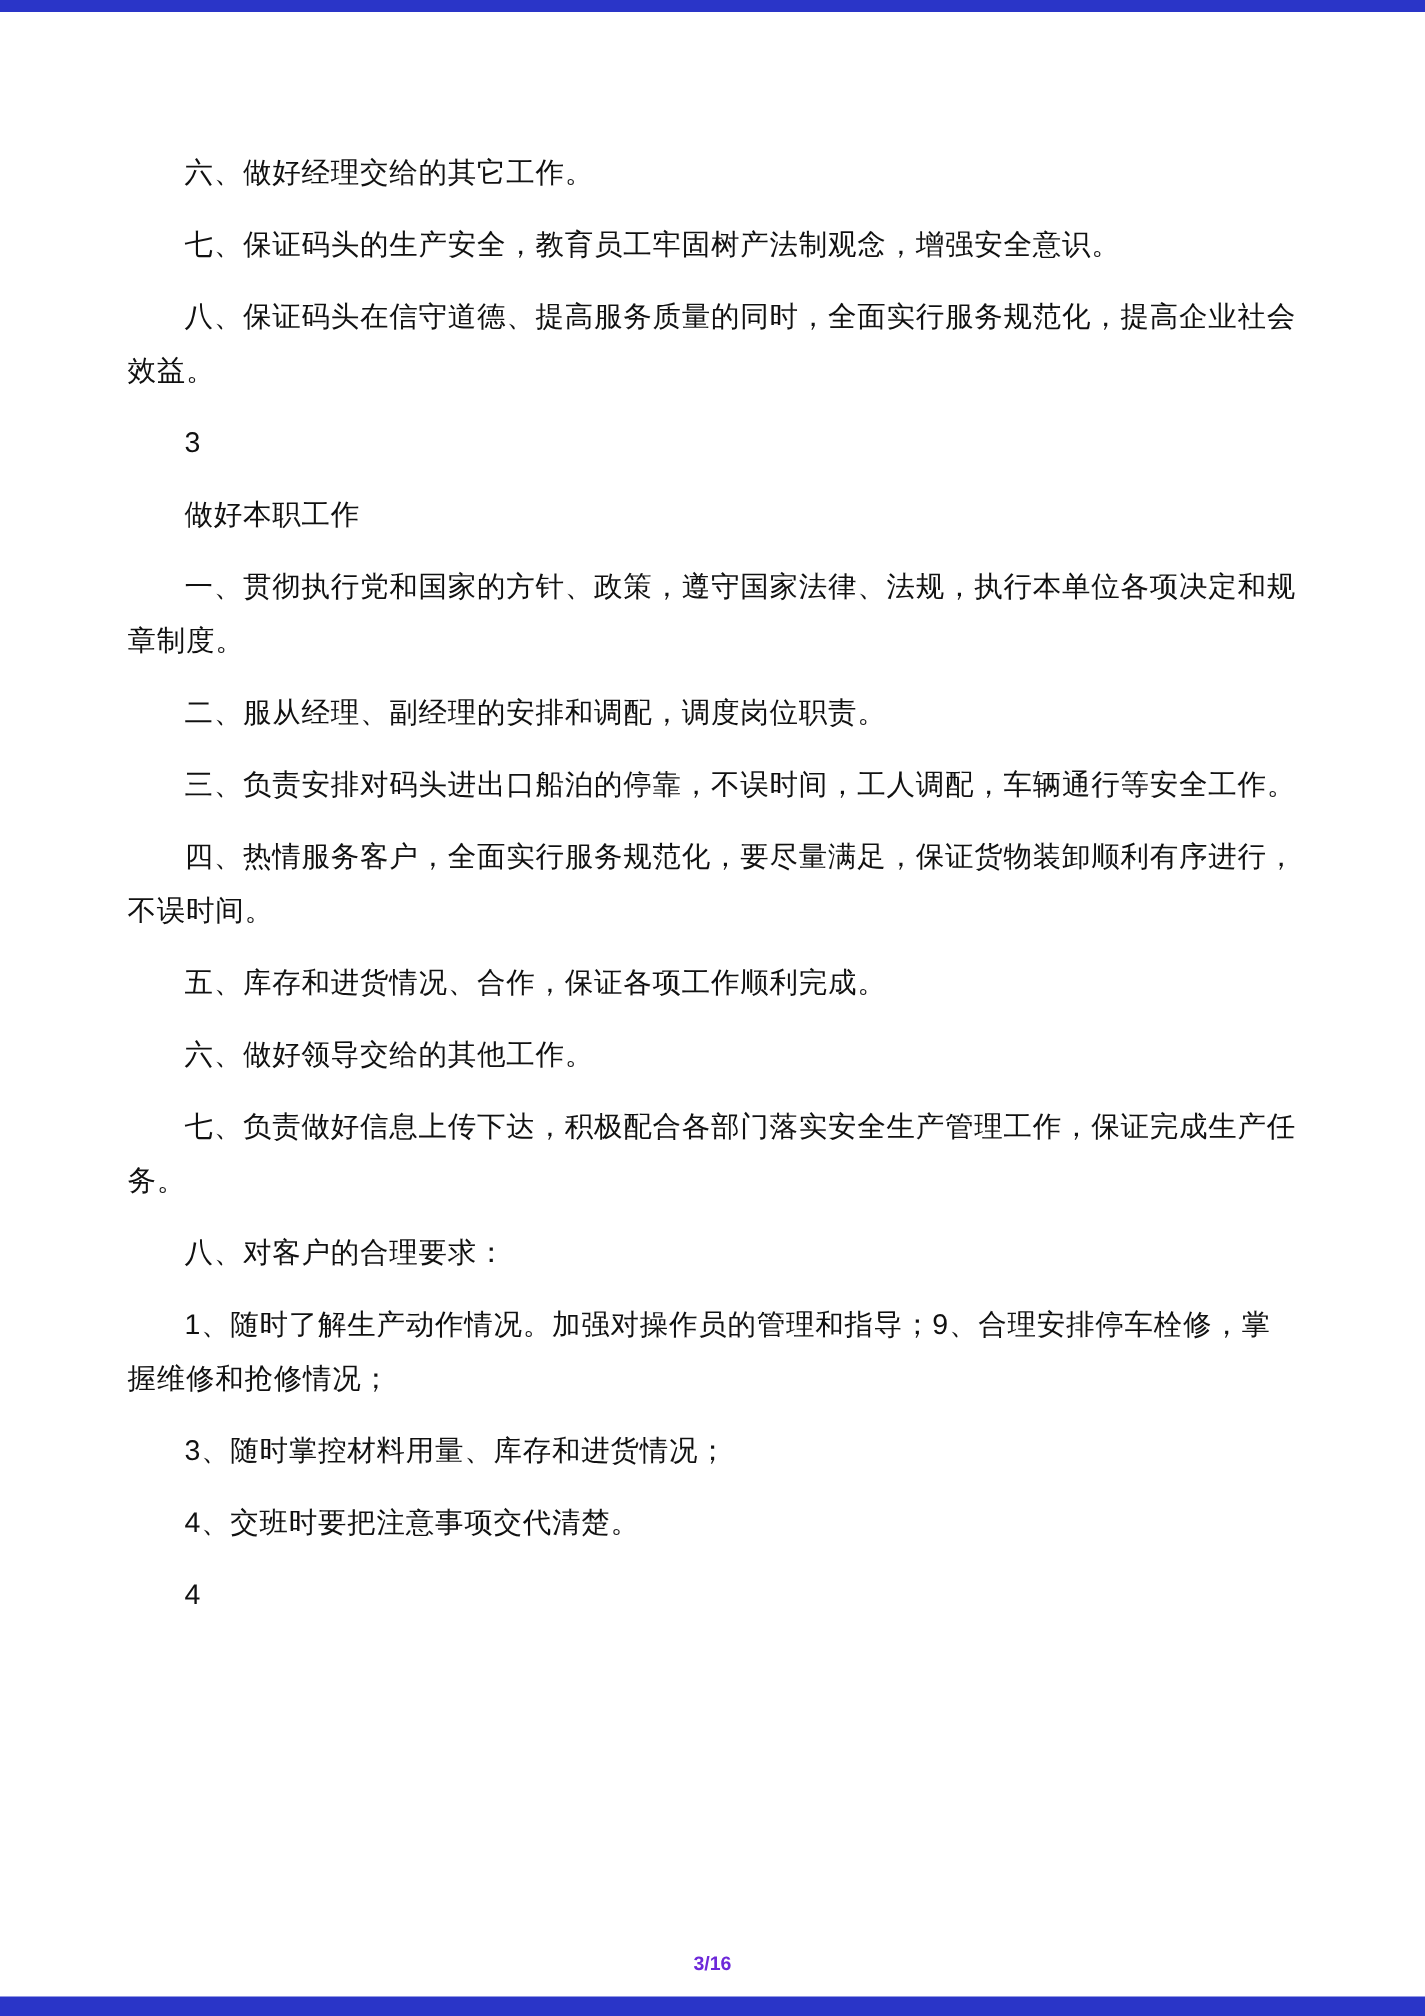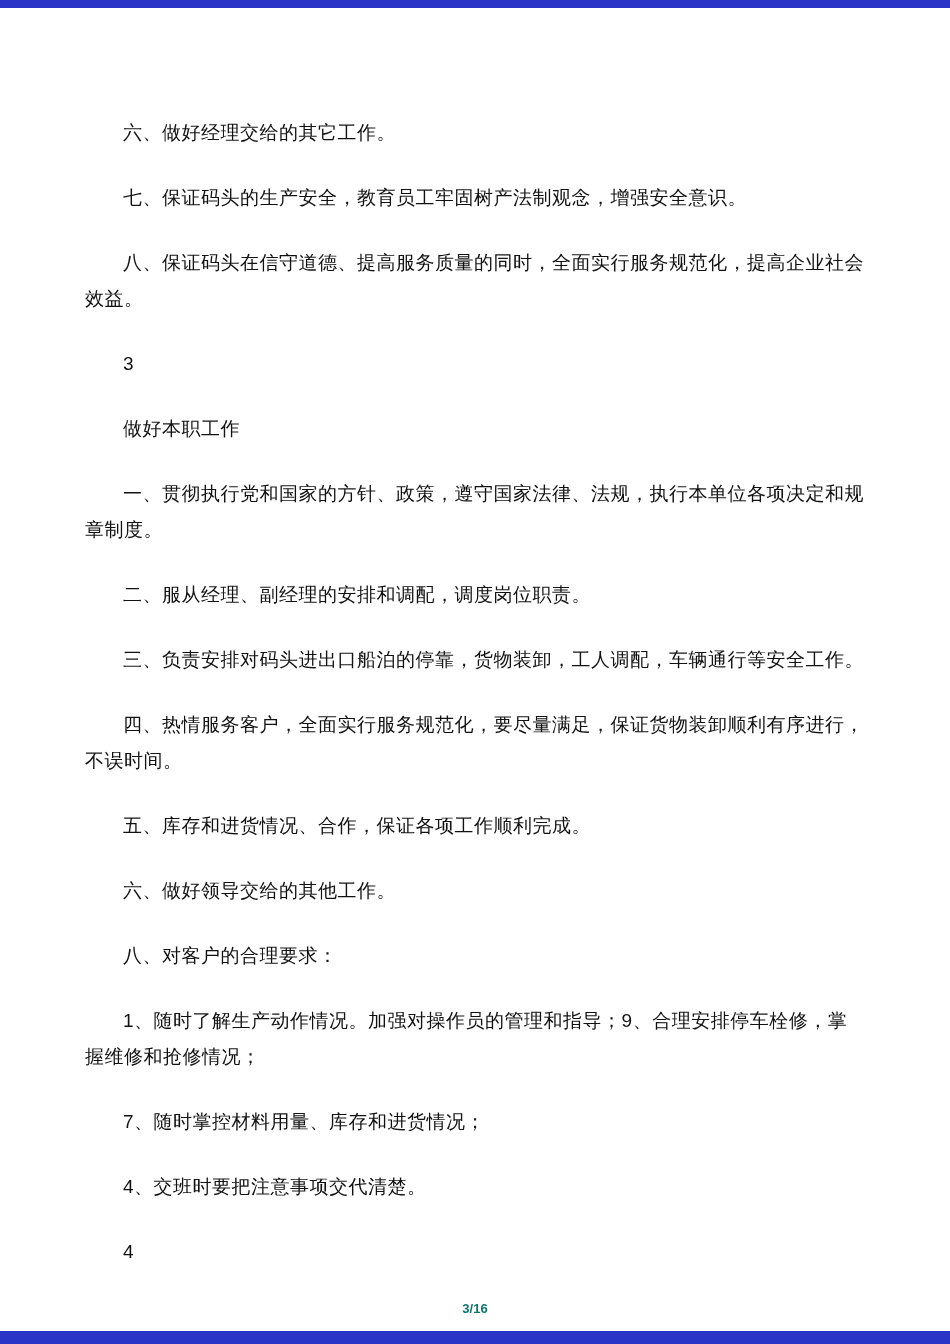--- a/index.html
+++ b/index.html
@@ -37,7 +37,7 @@
     color: #000000;
   }
   .page-content p {
-    margin: 29px 0;
+    margin: 12px 0;
     font-size: 19px;
     line-height: 36px;
     text-indent: 2em;

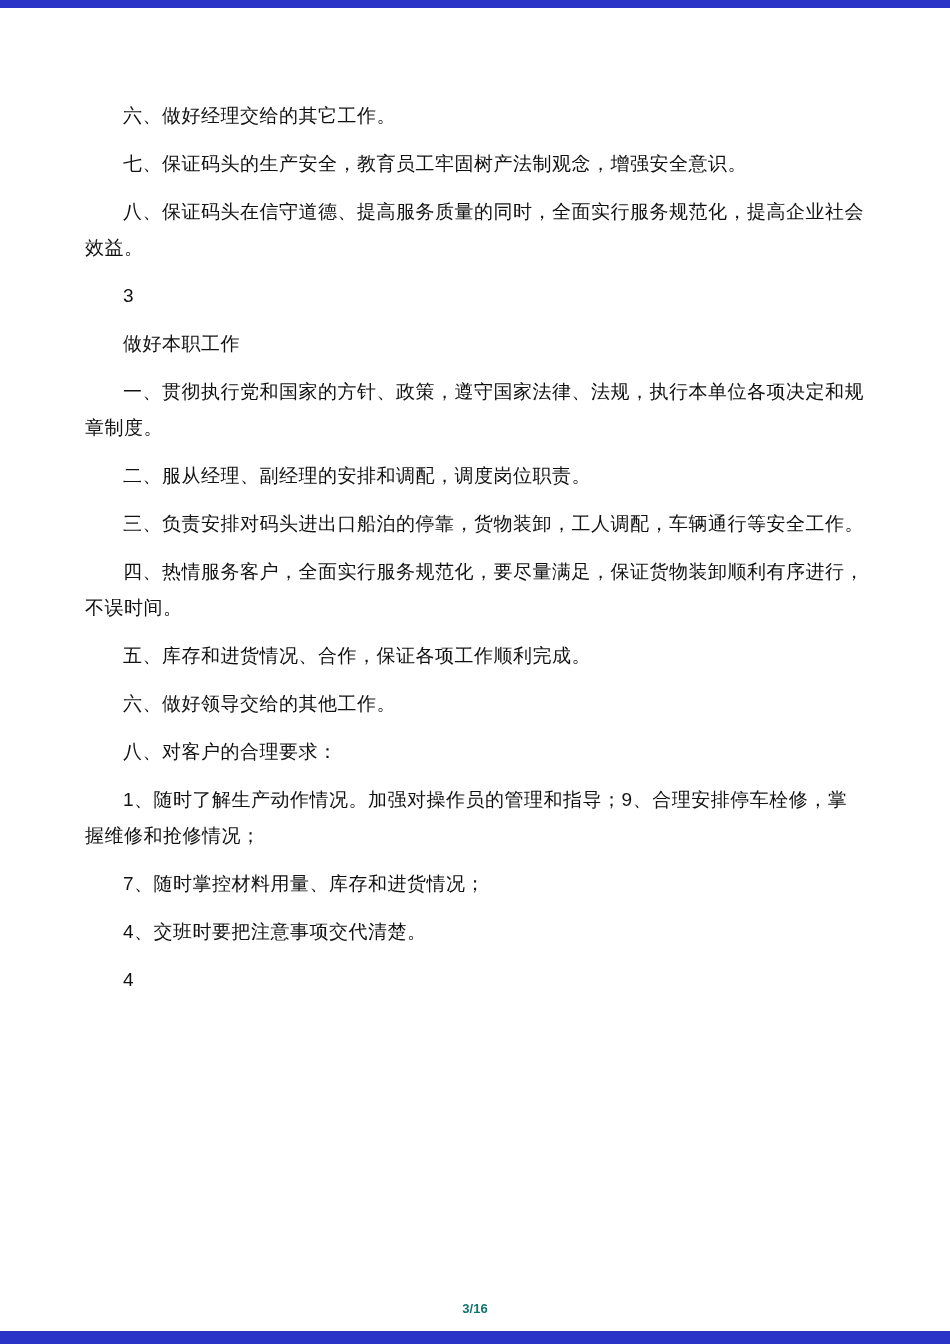--- a/index.html
+++ b/index.html
@@ -70,7 +70,7 @@
     <p>做好本职工作</p>
     <p>一、贯彻执行党和国家的方针、政策，遵守国家法律、法规，执行本单位各项决定和规章制度。</p>
     <p>二、服从经理、副经理的安排和调配，调度岗位职责。</p>
-    <p>三、负责安排对码头进出口船泊的停靠，货物装卸，工人调配，车辆通行等安全工作。</p>
+    <p>三、负责安排对码头进出口船泊的停靠，不误时间，工人调配，车辆通行等安全工作。</p>
     <p>四、热情服务客户，全面实行服务规范化，要尽量满足，保证货物装卸顺利有序进行，不误时间。</p>
     <p>五、库存和进货情况、合作，保证各项工作顺利完成。</p>
     <p>六、做好领导交给的其他工作。</p>

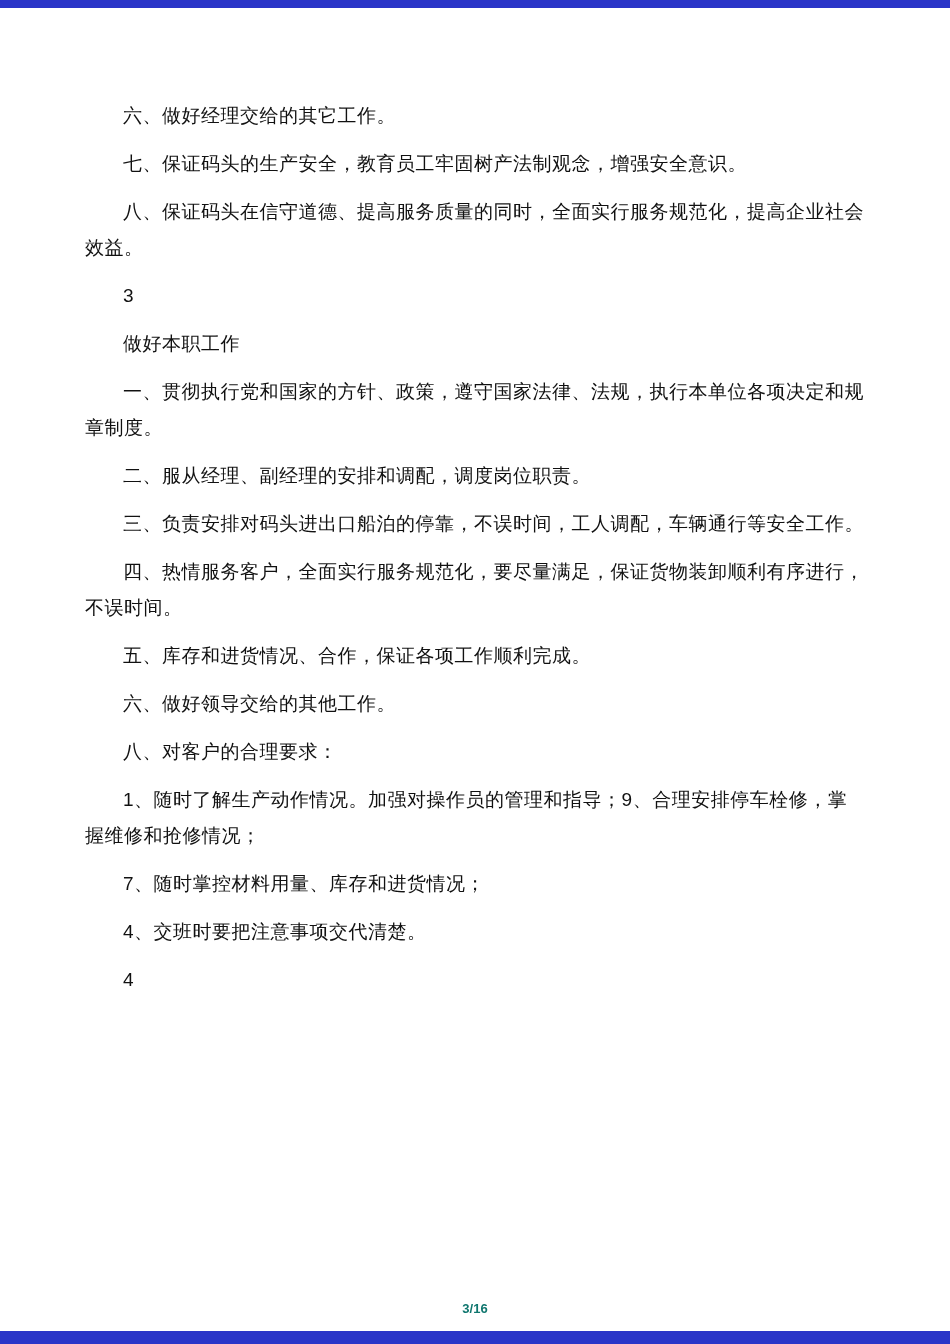--- a/index.html
+++ b/index.html
@@ -74,6 +74,7 @@
     <p>四、热情服务客户，全面实行服务规范化，要尽量满足，保证货物装卸顺利有序进行，不误时间。</p>
     <p>五、库存和进货情况、合作，保证各项工作顺利完成。</p>
     <p>六、做好领导交给的其他工作。</p>
+    <p>七、负责做好信息上传下达，积极配合各部门落实安全生产管理工作，保证完成生产任务。</p>
     <p>八、对客户的合理要求：</p>
     <p>1、随时了解生产动作情况。加强对操作员的管理和指导；9、合理安排停车栓修，掌握维修和抢修情况；</p>
     <p>7、随时掌控材料用量、库存和进货情况；</p>

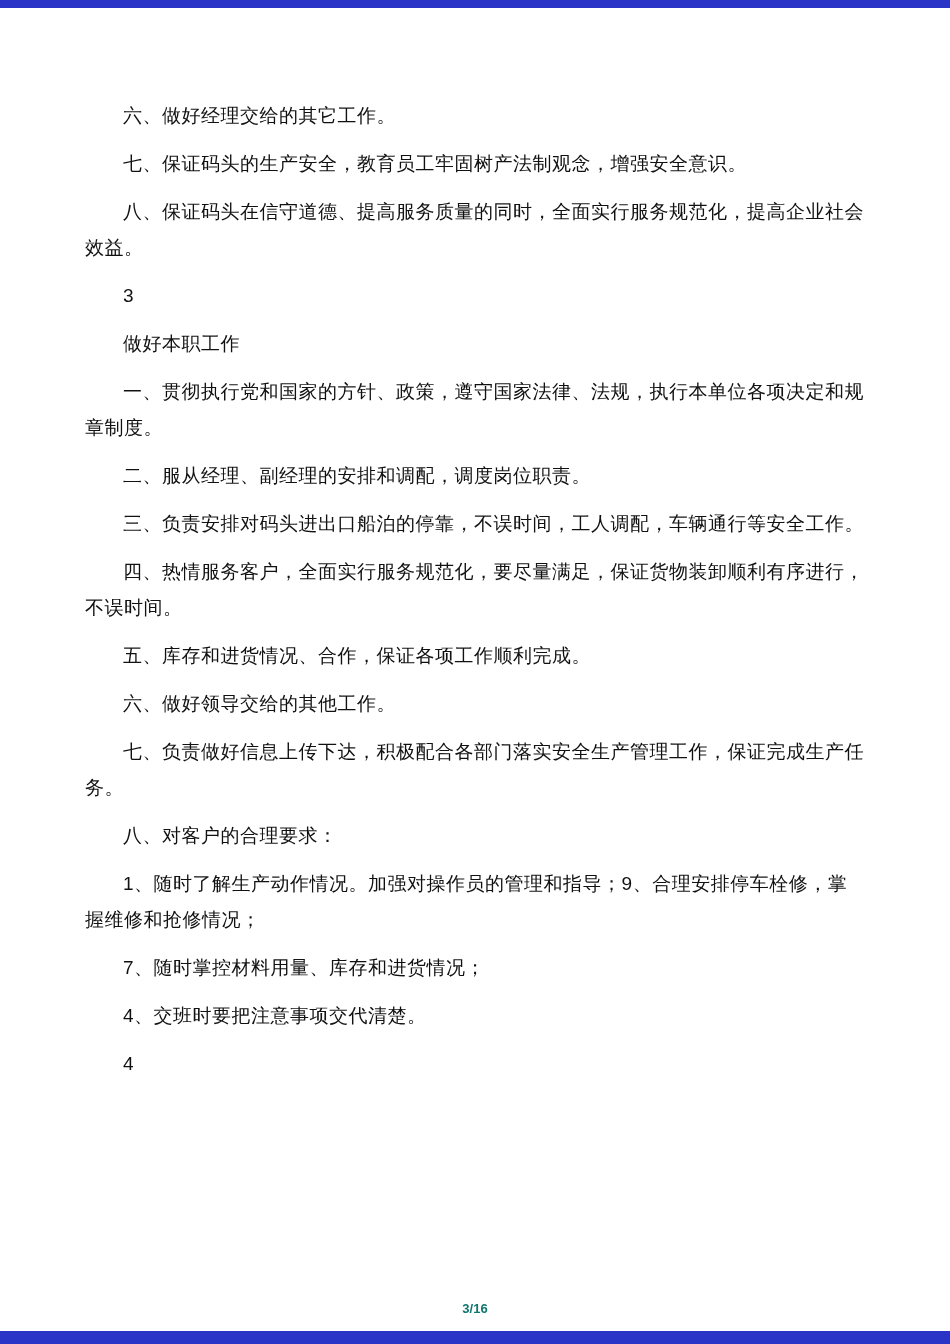--- a/index.html
+++ b/index.html
@@ -77,7 +77,7 @@
     <p>七、负责做好信息上传下达，积极配合各部门落实安全生产管理工作，保证完成生产任务。</p>
     <p>八、对客户的合理要求：</p>
     <p>1、随时了解生产动作情况。加强对操作员的管理和指导；9、合理安排停车栓修，掌握维修和抢修情况；</p>
-    <p>7、随时掌控材料用量、库存和进货情况；</p>
+    <p>3、随时掌控材料用量、库存和进货情况；</p>
     <p>4、交班时要把注意事项交代清楚。</p>
     <p>4</p>
   </div>

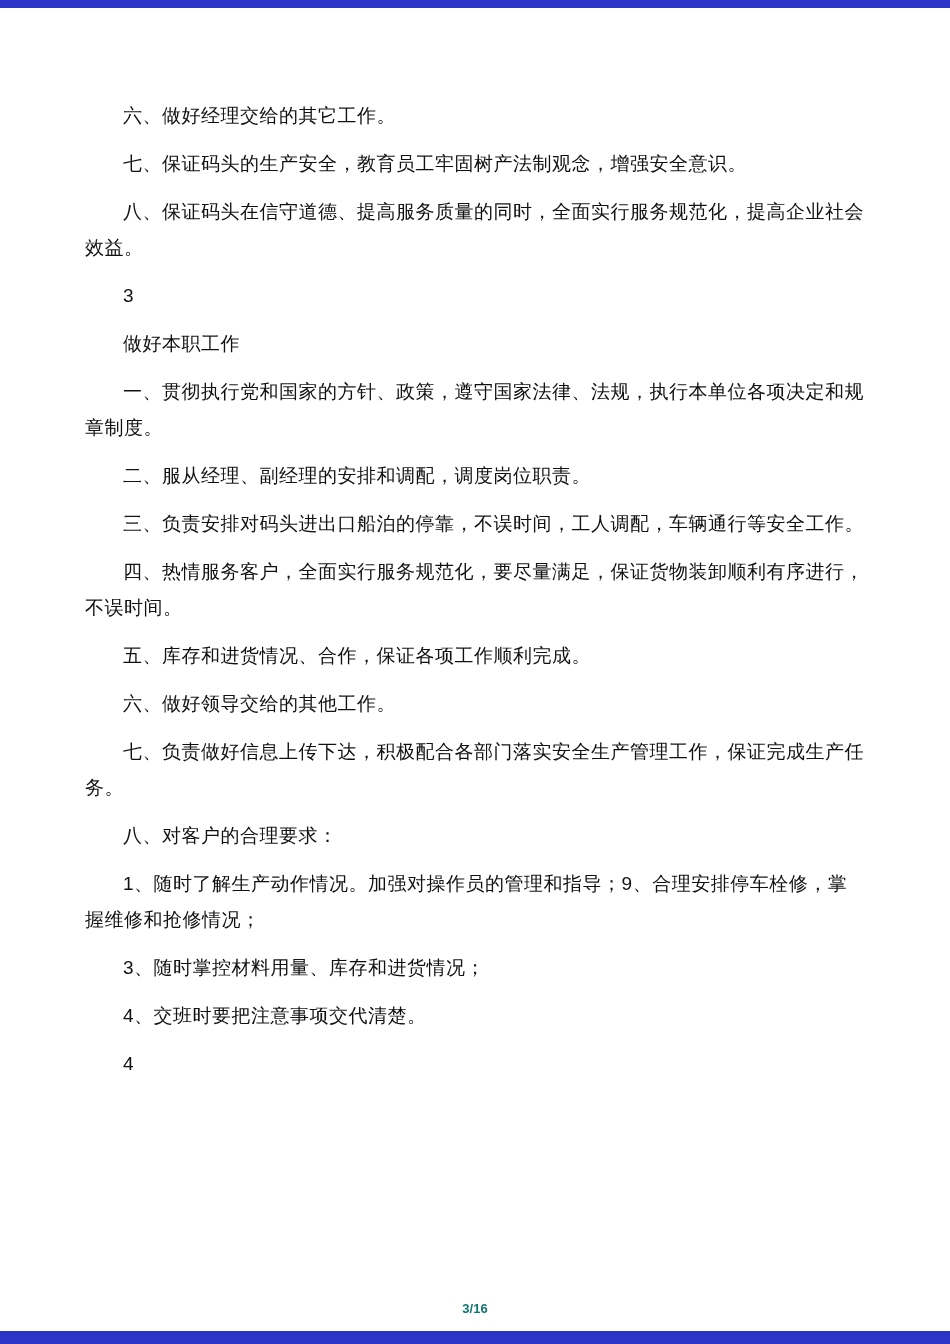--- a/index.html
+++ b/index.html
@@ -52,7 +52,7 @@
     text-align: center;
     font-size: 13px;
     font-weight: bold;
-    color: #0f766e;
+    color: #6d28d9;
   }
 </style>
 </head>

